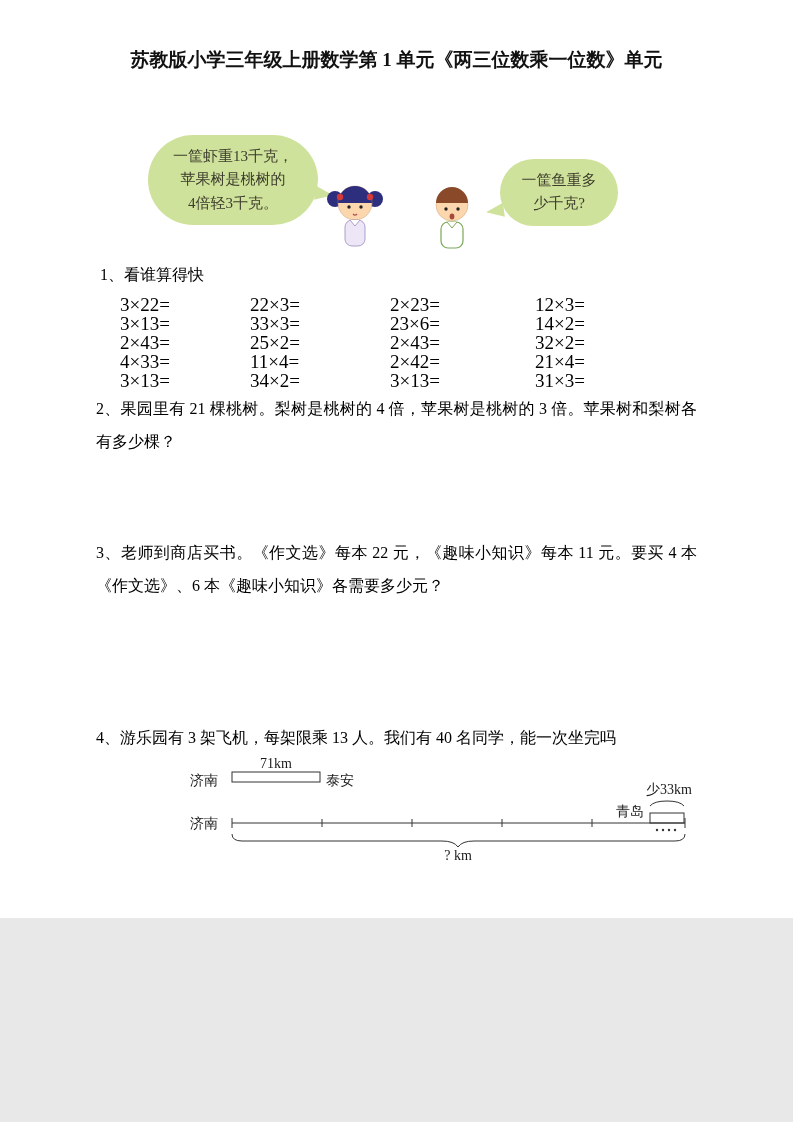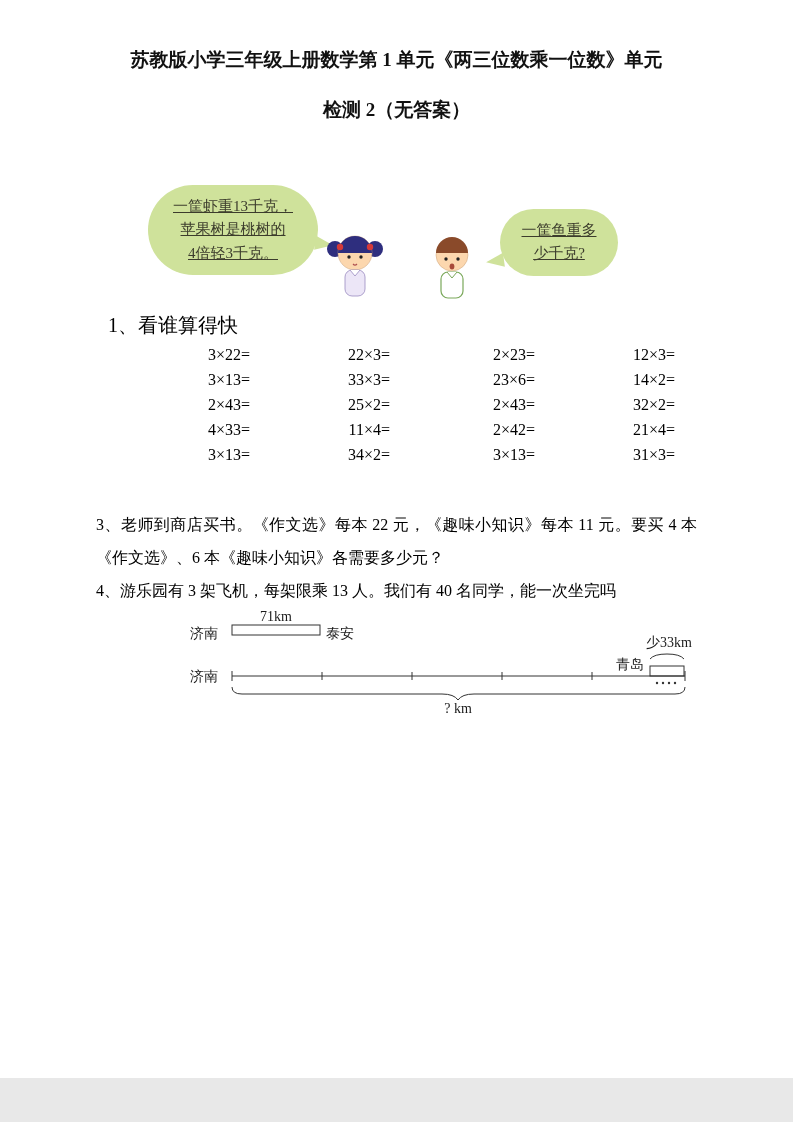--- a/index.html
+++ b/index.html
@@ -5,7 +5,7 @@
   html,body{margin:0;padding:0;background:#e8e8e8;}
   .page{
     position:relative;
-    width:793px;height:1078px;
+    width:793px;height:918px;
     margin:0 auto;
     background:#ffffff;
     box-sizing:border-box;

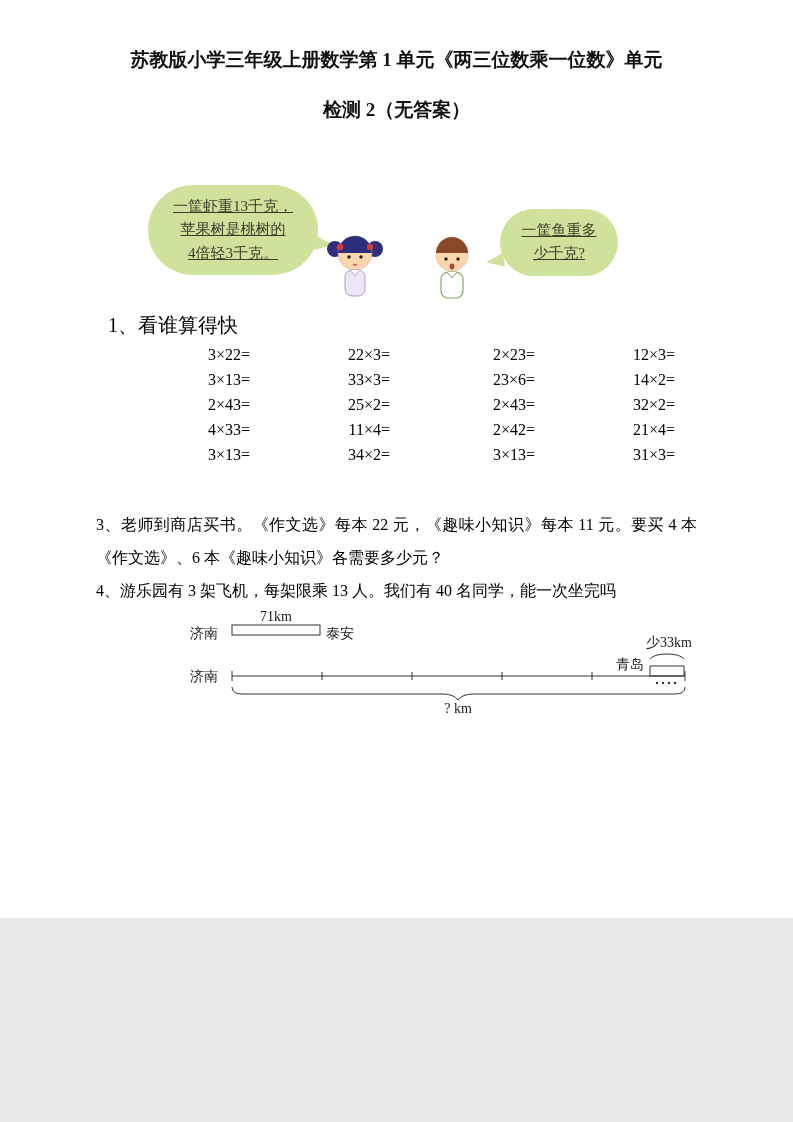--- a/index.html
+++ b/index.html
@@ -74,7 +74,6 @@
 
   <div class="title">
     <div class="t1">苏教版小学三年级上册数学第 1 单元《两三位数乘一位数》单元</div>
-    <div class="t2">检测 2（无答案）</div>
   </div>
 
   <div class="illustration">

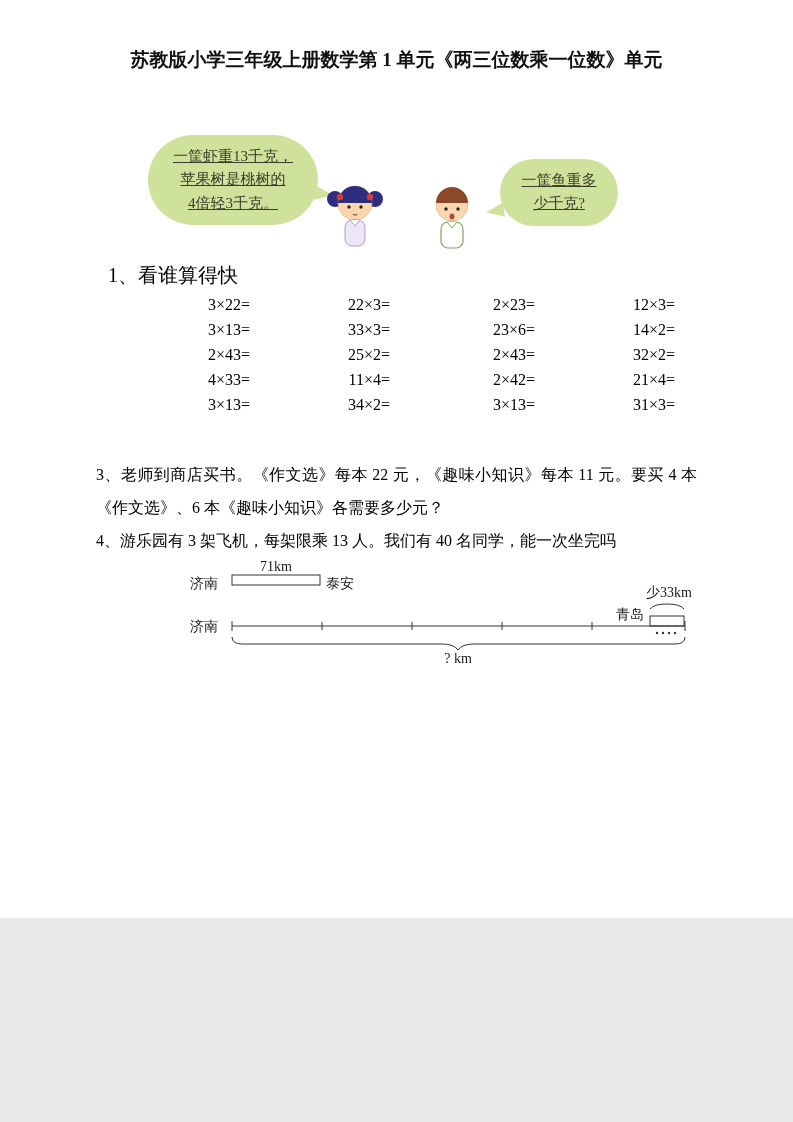--- a/index.html
+++ b/index.html
@@ -29,7 +29,6 @@
     color:#3c3c2c;
     padding:10px 6px;
     box-sizing:border-box;
-    text-decoration:underline;
   }
   .bubble-left{left:52px;top:4px;width:170px;}
   .bubble-left::after{

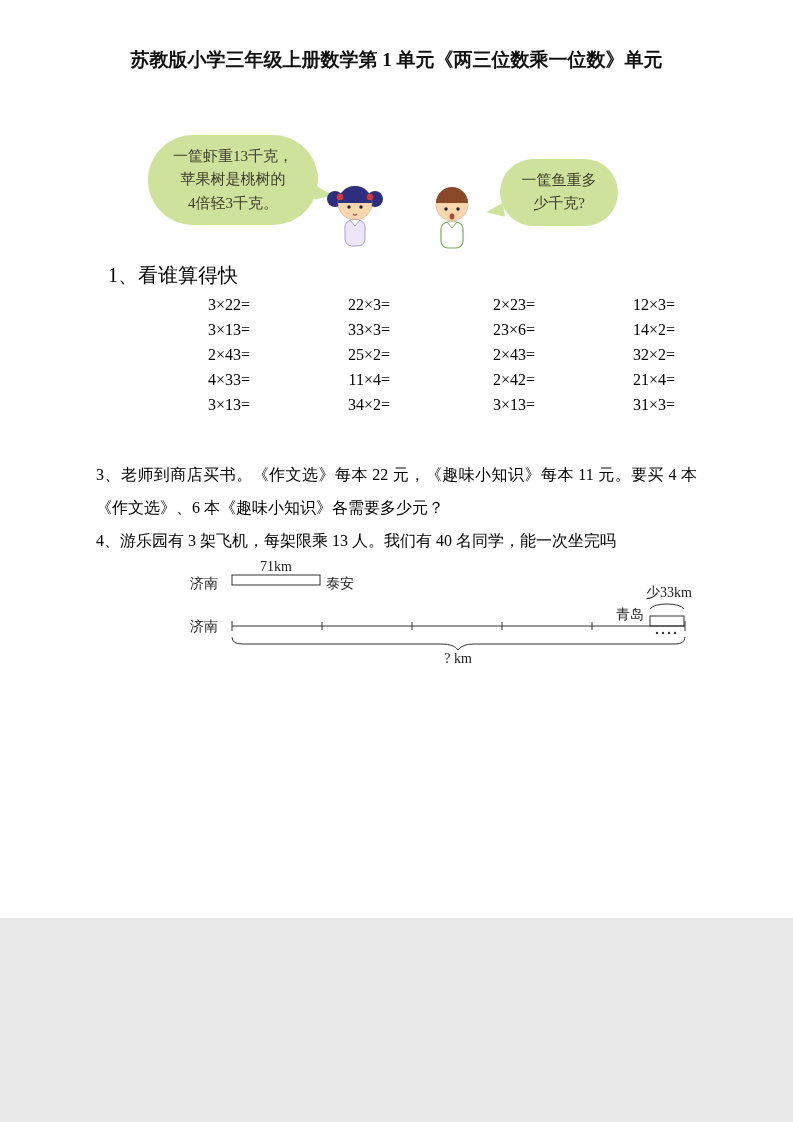--- a/index.html
+++ b/index.html
@@ -49,7 +49,7 @@
   .girl{position:absolute;left:230px;top:42px;}
   .boy{position:absolute;left:330px;top:44px;}
 
-  .q1-label{font-size:20px;line-height:20px;margin:6px 0 0 12px;}
+  .q1-label{font-size:16px;line-height:20px;margin:6px 0 0 4px;}
   .calc-grid{
     margin:10px 0 0 24px;
     display:grid;

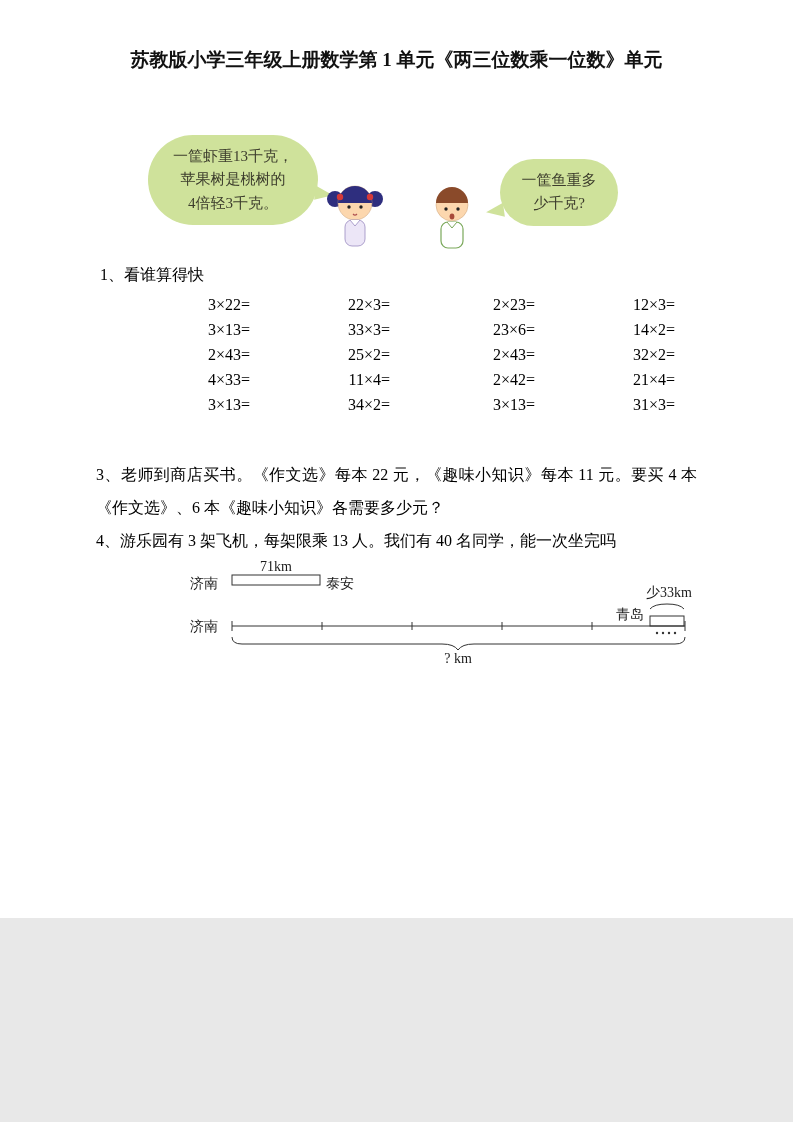--- a/index.html
+++ b/index.html
@@ -54,10 +54,8 @@
     margin:10px 0 0 24px;
     display:grid;
     grid-template-columns:130px 140px 145px 140px;
-    row-gap:6px;
-    font-size:16px;
+    font-size:19px;
     line-height:19px;
-    text-align:right;
   }
   p.qtext{margin:0;font-size:16px;line-height:33px;text-align:justify;}
   p.q2{margin-top:2px;}

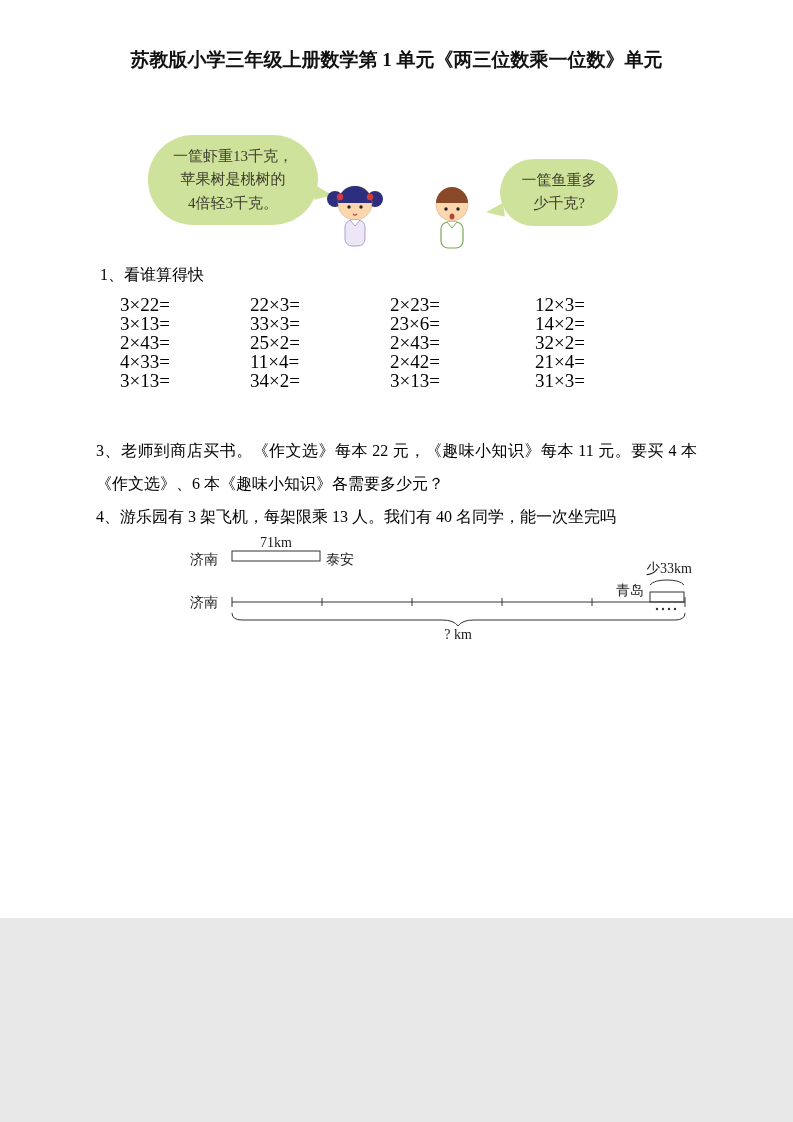--- a/index.html
+++ b/index.html
@@ -137,6 +137,7 @@
     <span>31×3=</span>
   </div>
 
+  <p class="qtext q2">2、果园里有 21 棵桃树。梨树是桃树的 4 倍，苹果树是桃树的 3 倍。苹果树和梨树各有多少棵？</p>
   <p class="qtext q3">3、老师到商店买书。《作文选》每本 22 元，《趣味小知识》每本 11 元。要买 4 本《作文选》、6 本《趣味小知识》各需要多少元？</p>
   <p class="qtext q4">4、游乐园有 3 架飞机，每架限乘 13 人。我们有 40 名同学，能一次坐完吗</p>
 

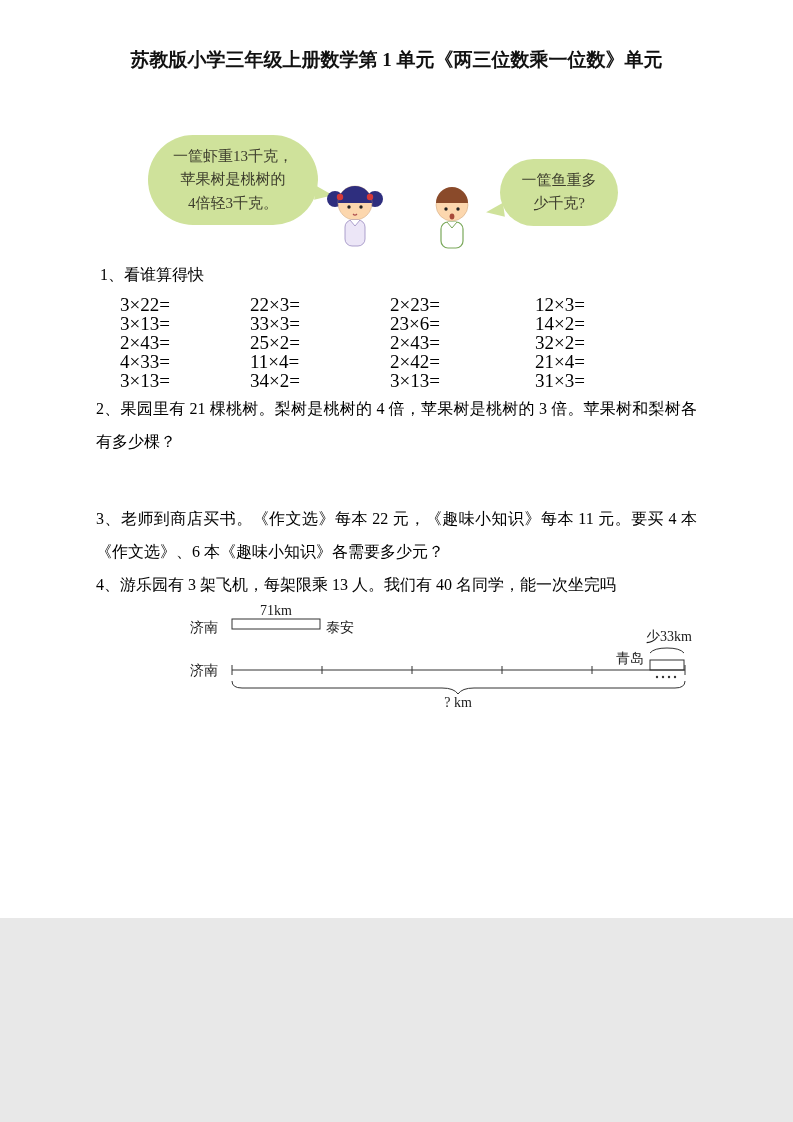--- a/index.html
+++ b/index.html
@@ -59,7 +59,7 @@
   }
   p.qtext{margin:0;font-size:16px;line-height:33px;text-align:justify;}
   p.q2{margin-top:2px;}
-  p.q3{margin-top:44px;}
+  p.q3{margin-top:78px;}
   p.q4{}
   .diagram-wrap{margin:0 0 0 84px;text-align:right;}
   .diagram text{font-family:"Liberation Serif","DejaVu Serif",serif;}

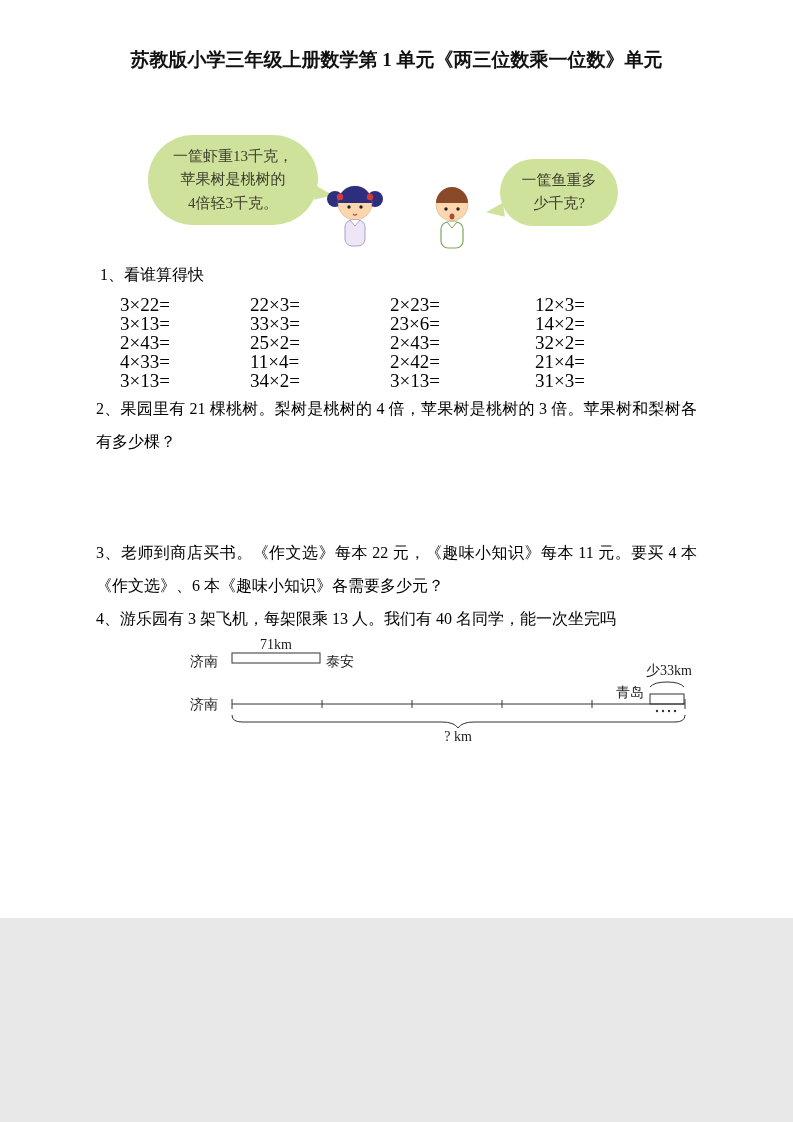--- a/index.html
+++ b/index.html
@@ -60,7 +60,7 @@
   p.qtext{margin:0;font-size:16px;line-height:33px;text-align:justify;}
   p.q2{margin-top:2px;}
   p.q3{margin-top:78px;}
-  p.q4{}
+  p.q4{margin-top:119px;}
   .diagram-wrap{margin:0 0 0 84px;text-align:right;}
   .diagram text{font-family:"Liberation Serif","DejaVu Serif",serif;}
 </style>

